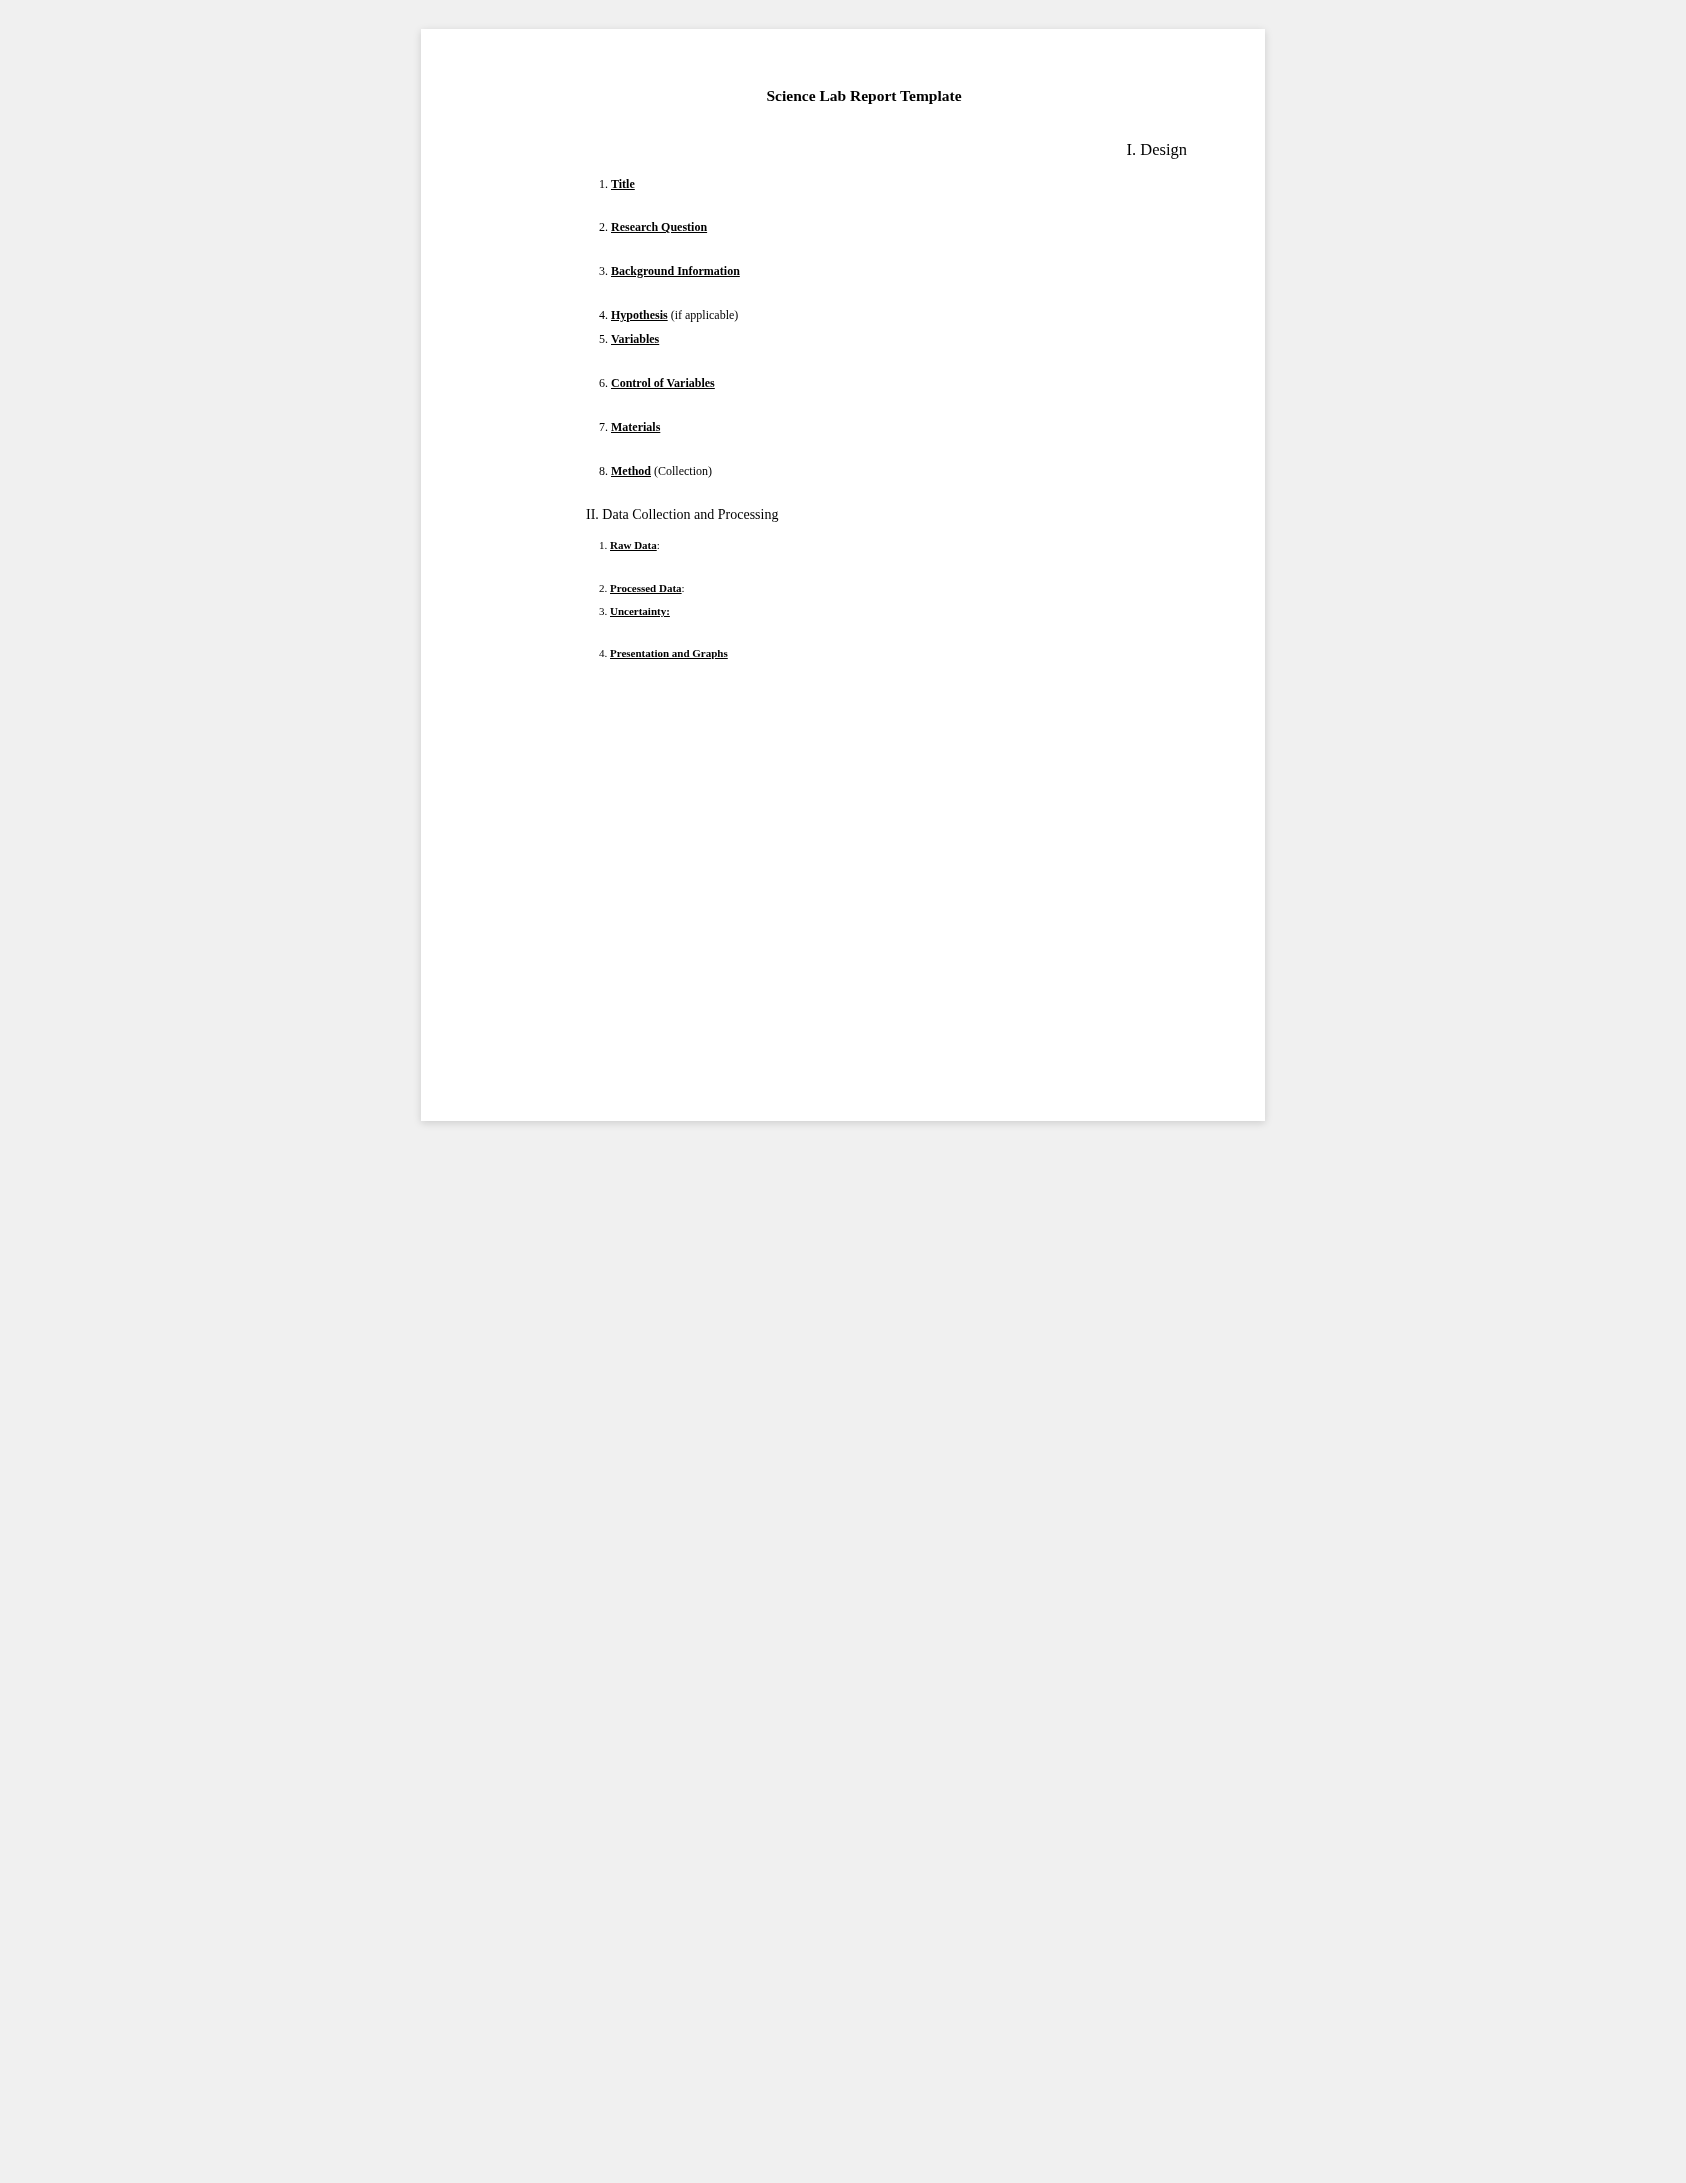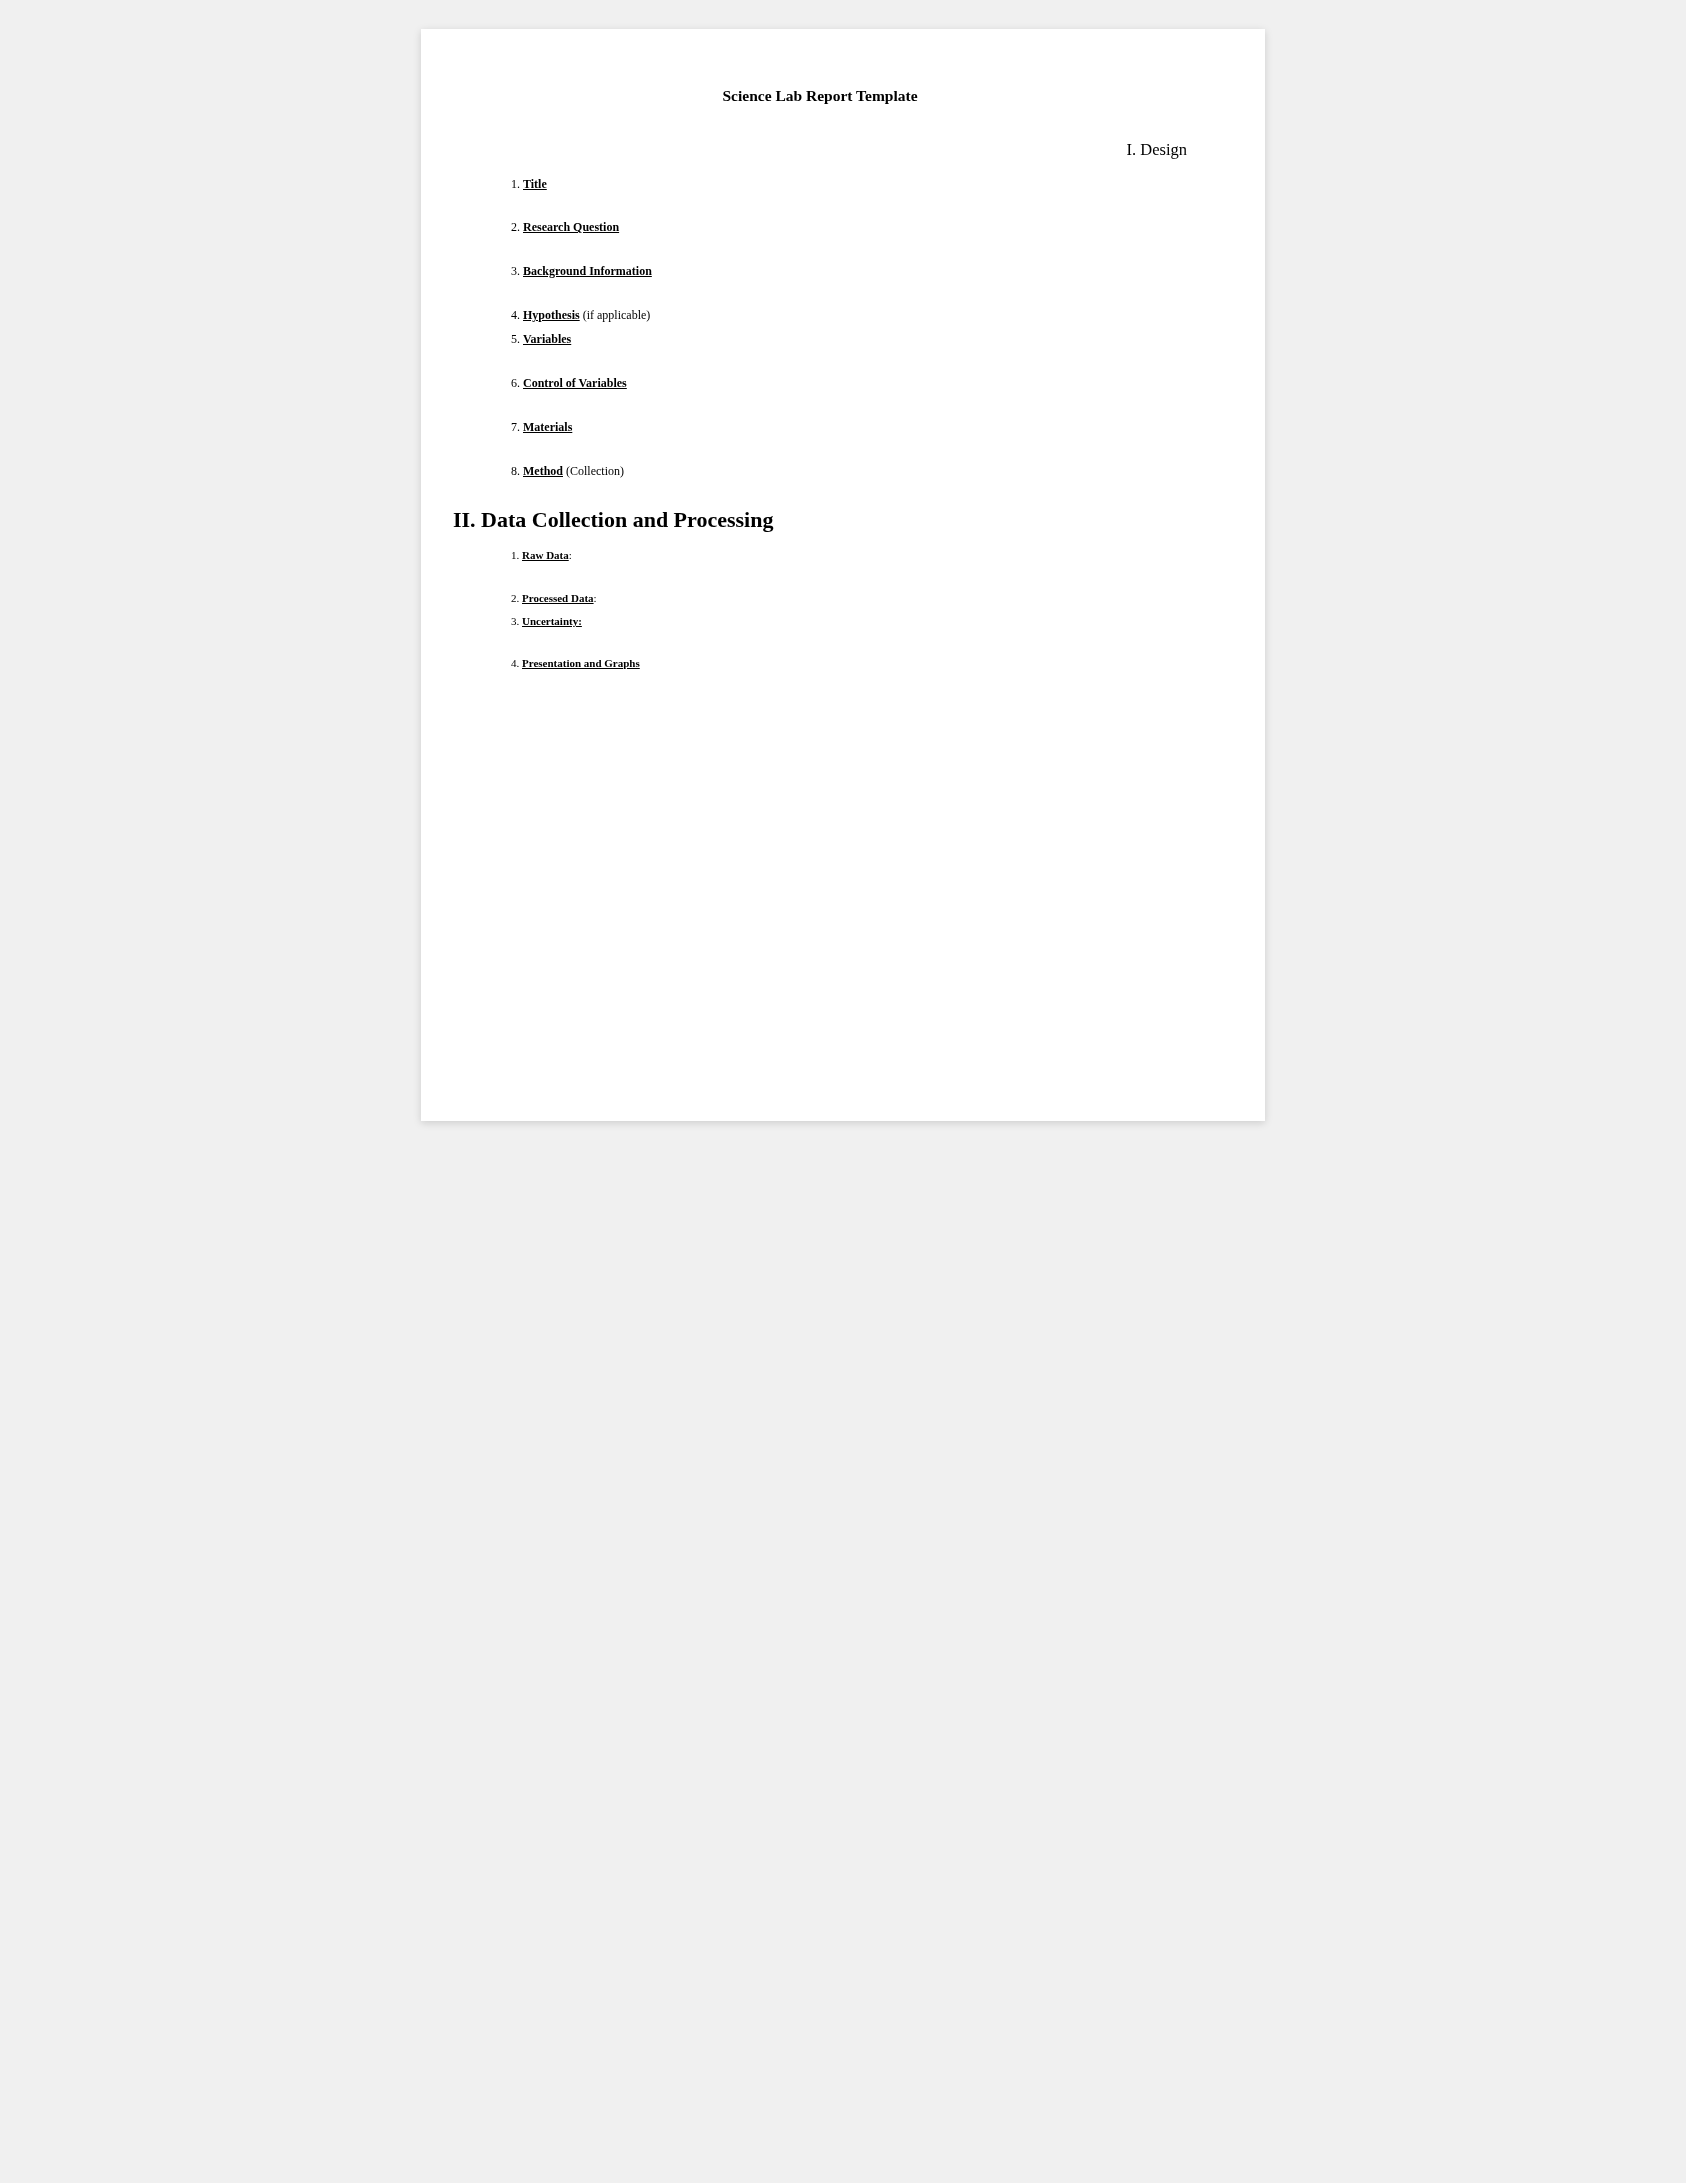--- a/index.html
+++ b/index.html
@@ -21,7 +21,7 @@
       background: #ffffff;
       width: 844px;
       min-height: 1092px;
-      padding: 58px 78px 78px 32px;
+      padding: 58px 78px 78px 120px;
       box-shadow: 0 1.9px 7.8px rgba(0,0,0,0.15);
       margin: 29px auto;
     }

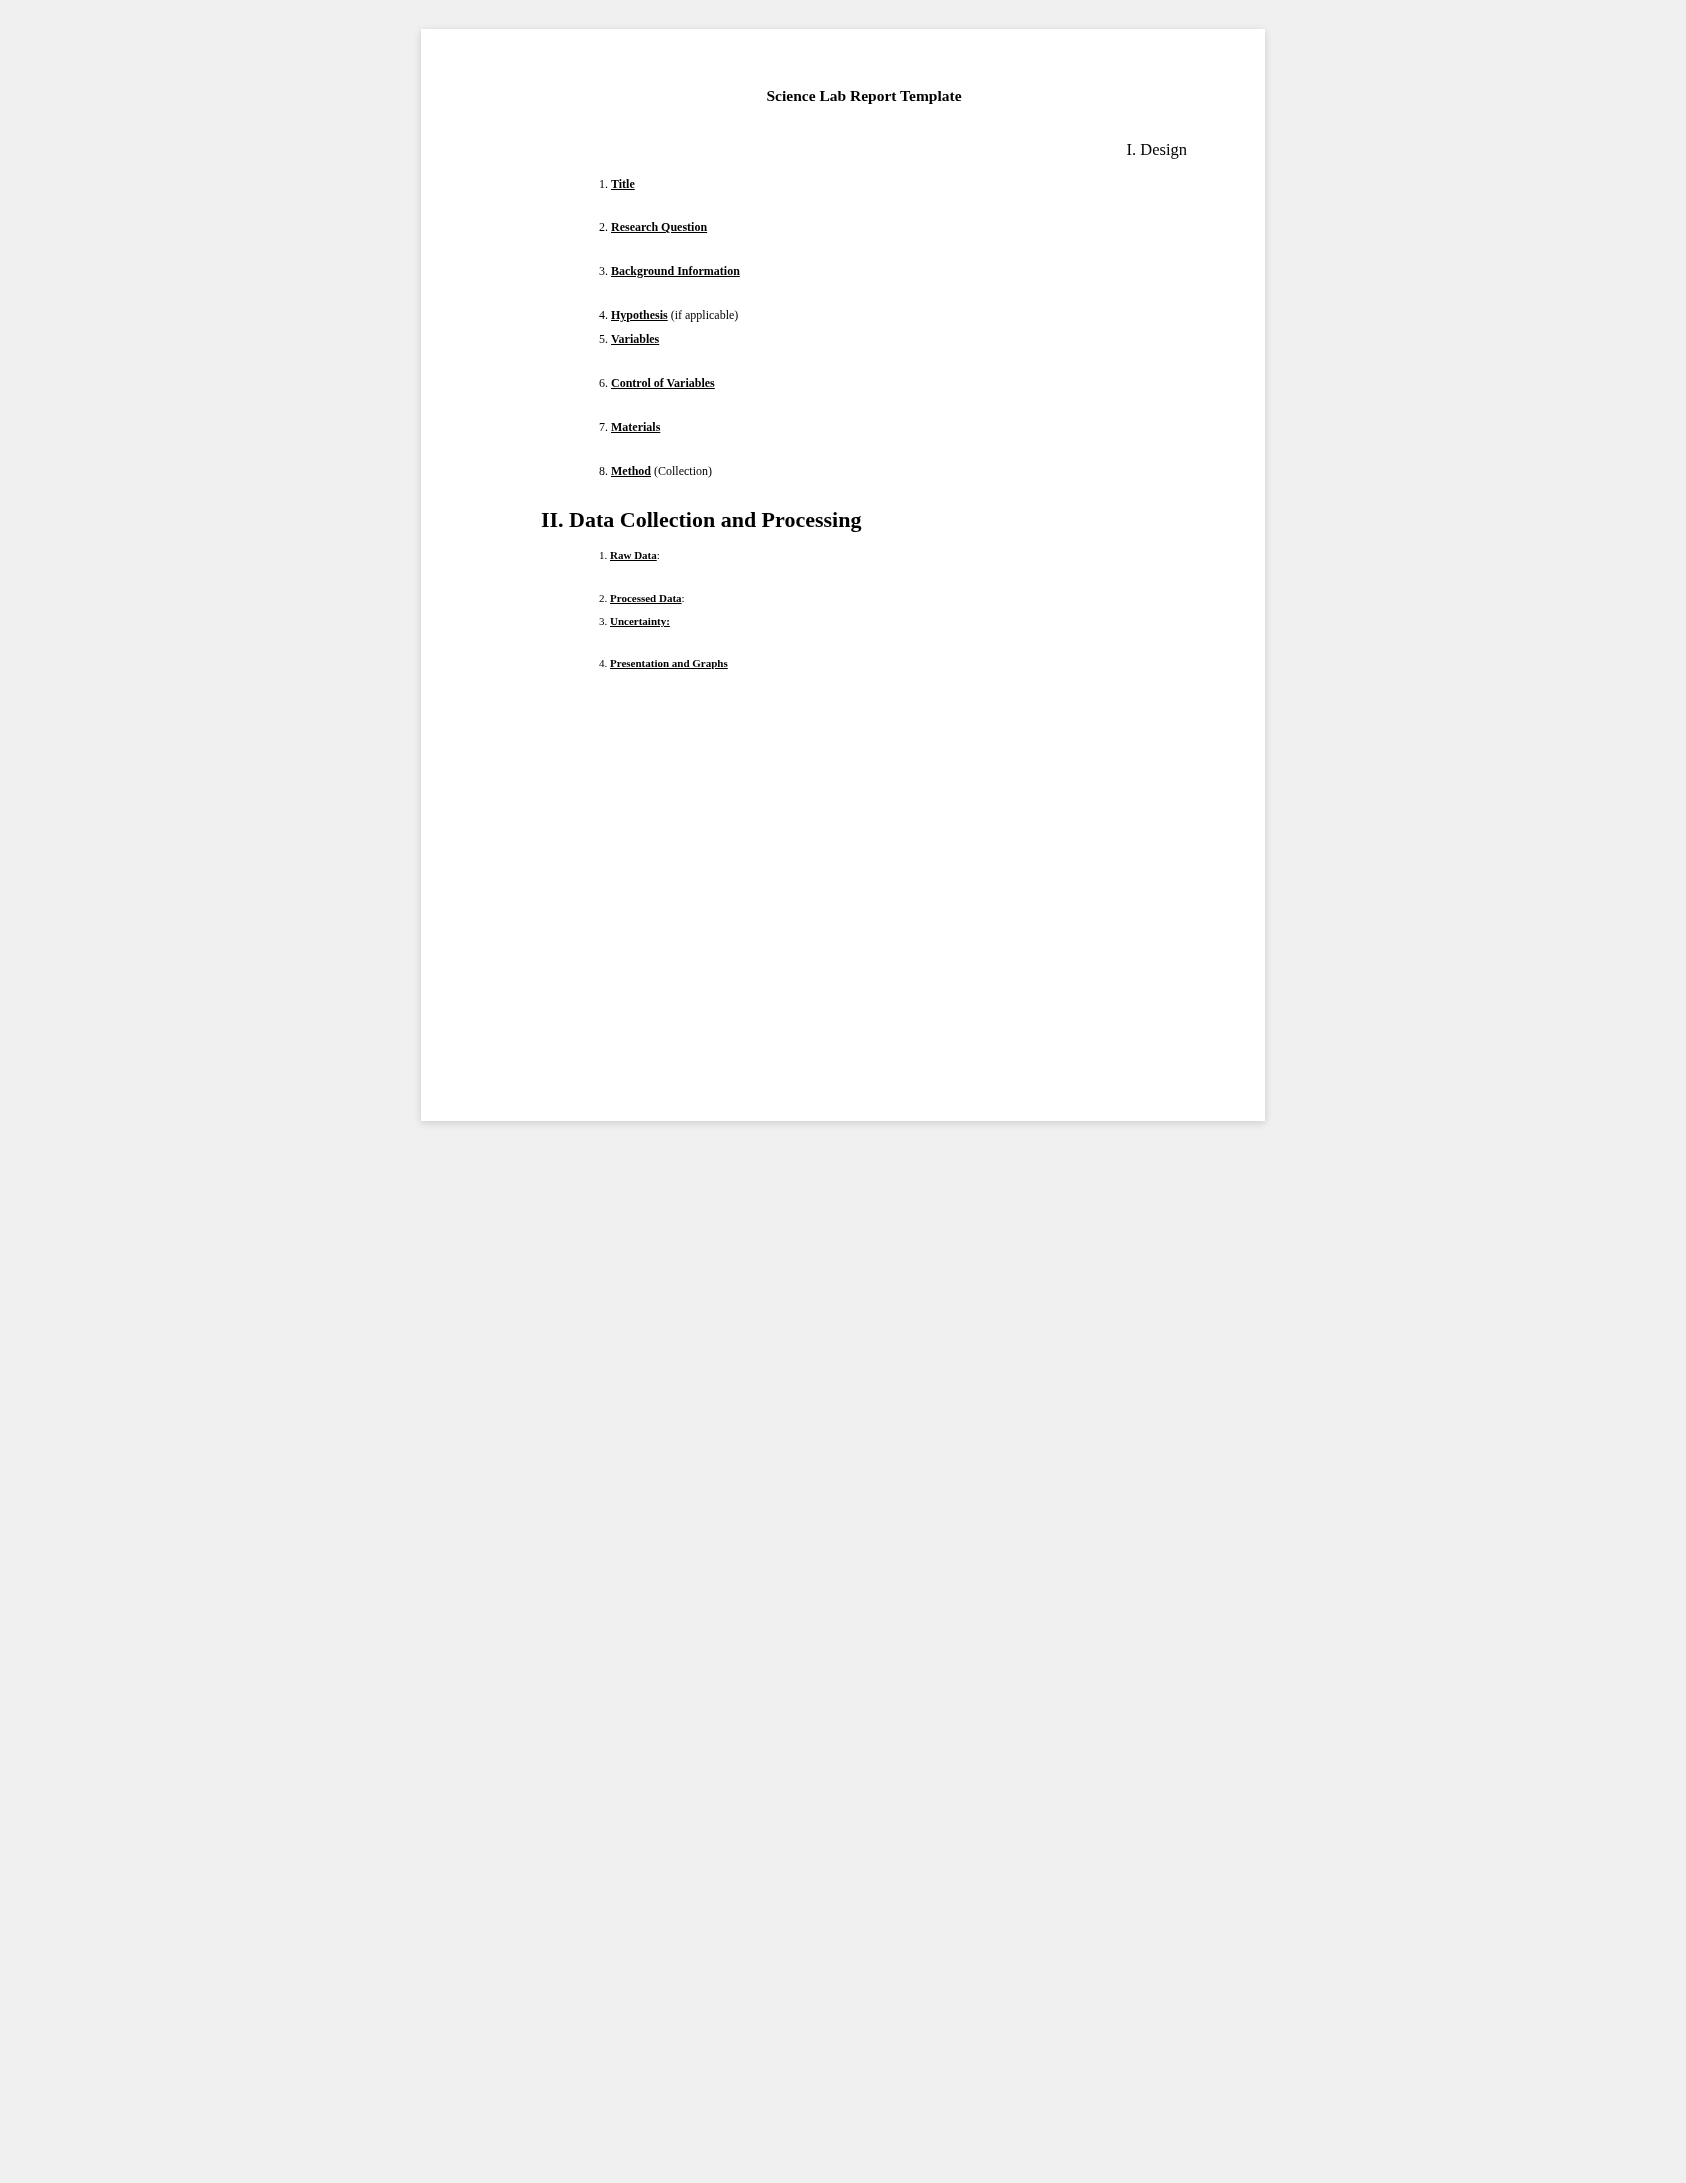--- a/index.html
+++ b/index.html
@@ -71,10 +71,11 @@
     }
 
     .section-ii-heading {
-      font-size: 22px;
-      font-weight: bold;
+      font-size: 14px;
+      font-weight: normal;
       margin-bottom: 15.5px;
       font-family: "Times New Roman", Times, serif;
+      margin-left: 45px;
     }
 
     .items-container-ii {

